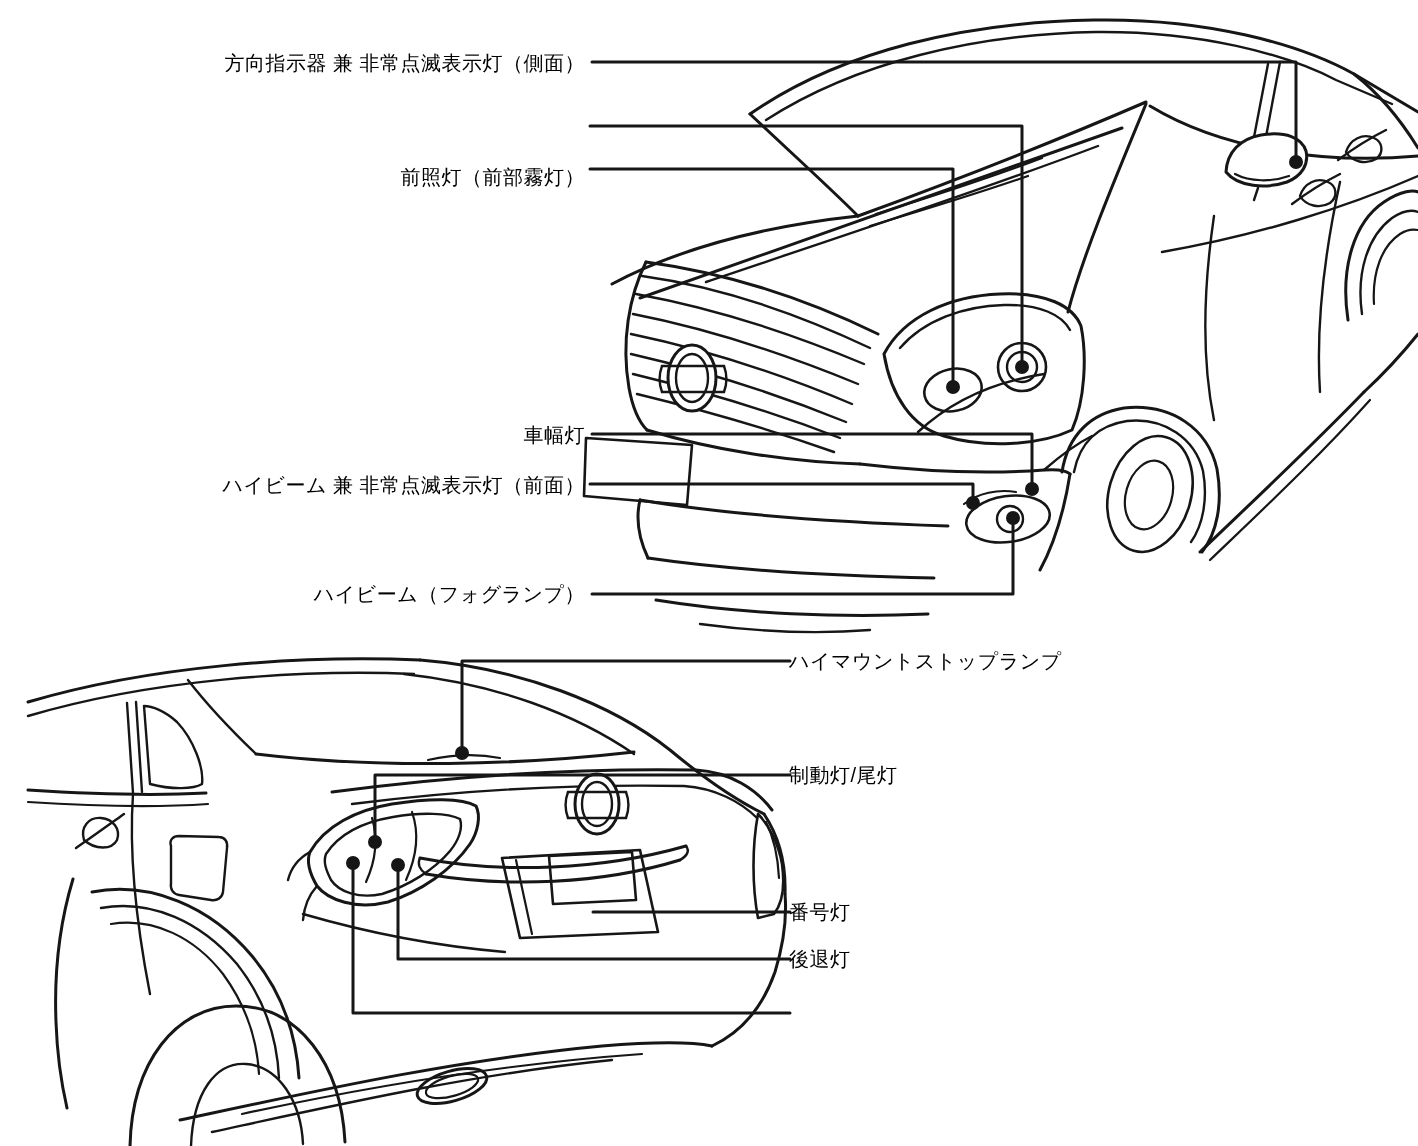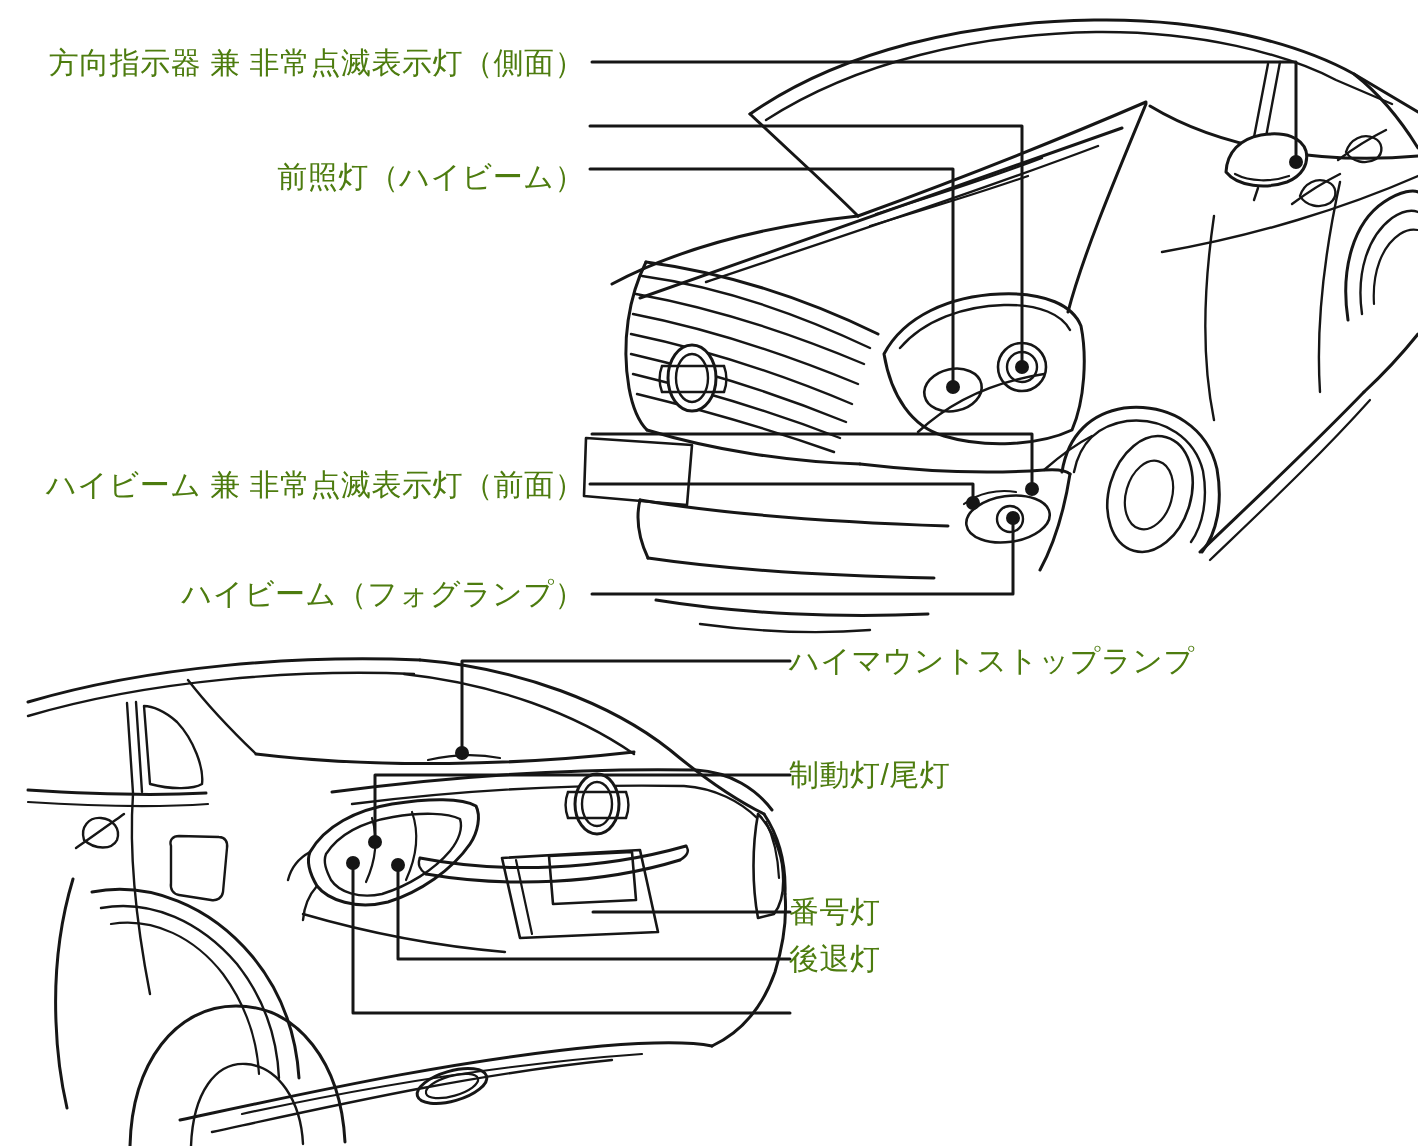--- a/index.html
+++ b/index.html
@@ -7,7 +7,7 @@
        font-family:"Liberation Sans","DejaVu Sans",sans-serif;}
   #stage{position:absolute;left:0;top:0;width:1418px;height:1146px;}
   svg{position:absolute;left:0;top:0;}
-  .lbl{position:absolute;font-size:30px;line-height:36px;color:#4d7c0f;
+  .lbl{position:absolute;font-size:20px;line-height:36px;color:#000000;
        white-space:nowrap;letter-spacing:0.5px;}
   .lbl.front{left:0;width:585px;text-align:right;}
   .lbl.rear{left:789px;text-align:left;}

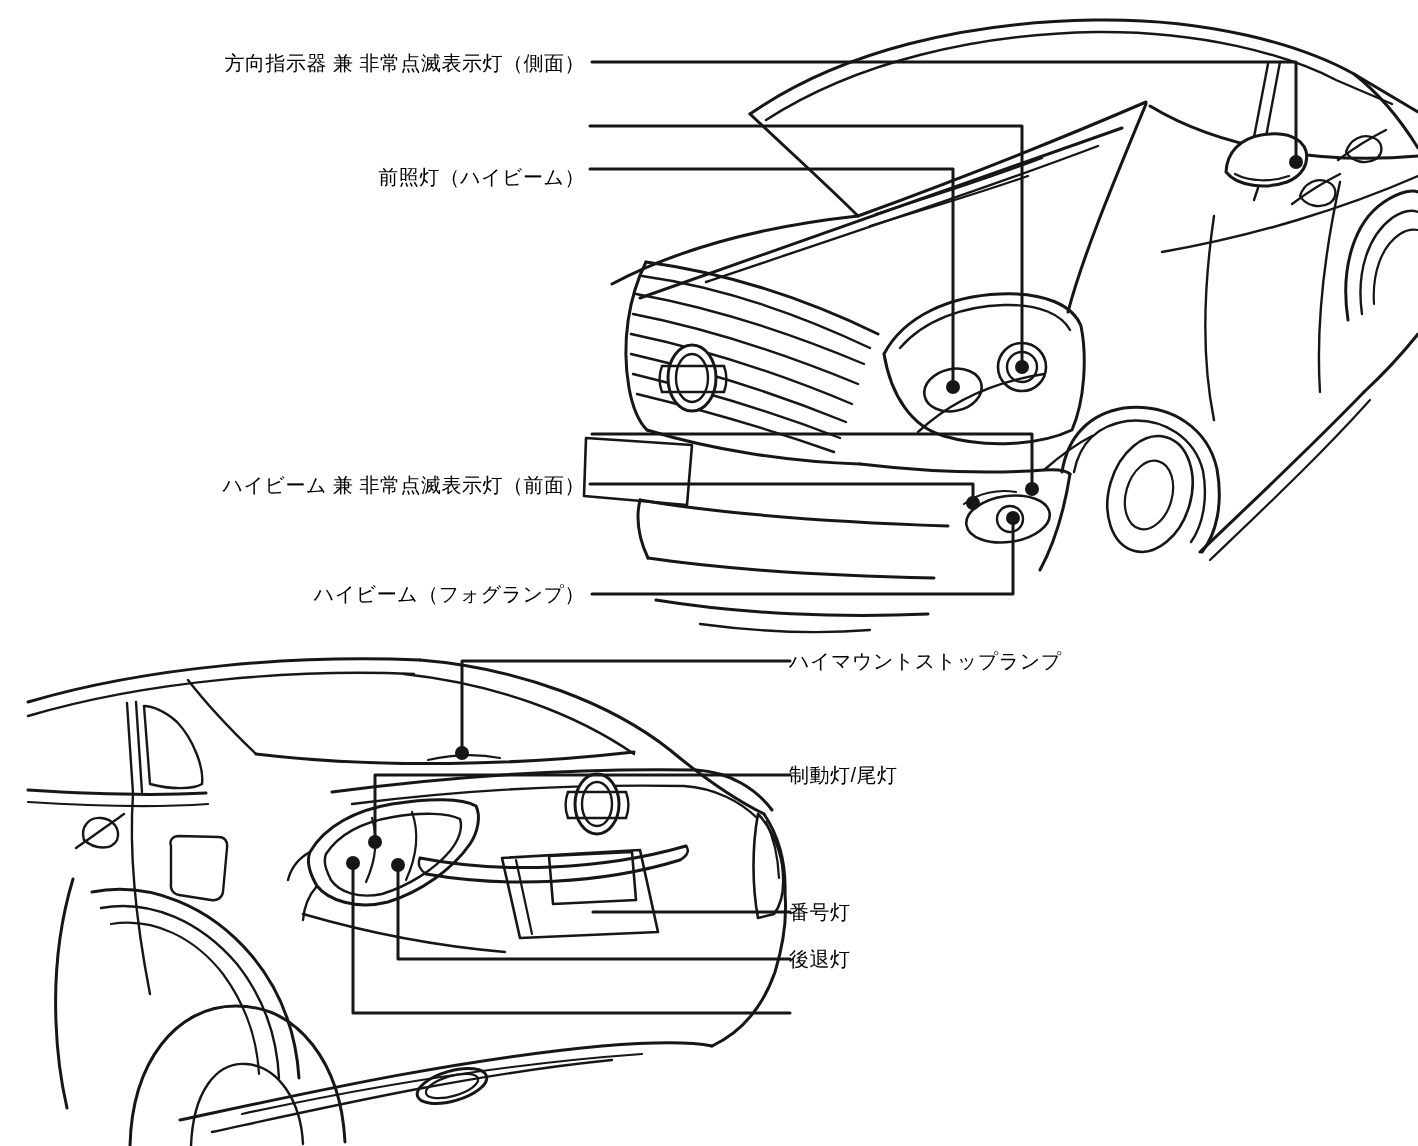--- a/index.html
+++ b/index.html
@@ -211,7 +211,7 @@
 </svg>
 
 <div class="lbl front" style="top:45px">方向指示器 兼 非常点滅表示灯（側面）</div>
-<div class="lbl front" style="top:159px">前照灯（ハイビーム）</div>
+<div class="lbl front" style="top:159px">前照灯（前部霧灯）</div>
 <div class="lbl front" style="top:467px">ハイビーム 兼 非常点滅表示灯（前面）</div>
 <div class="lbl front" style="top:576px">ハイビーム（フォグランプ）</div>
 

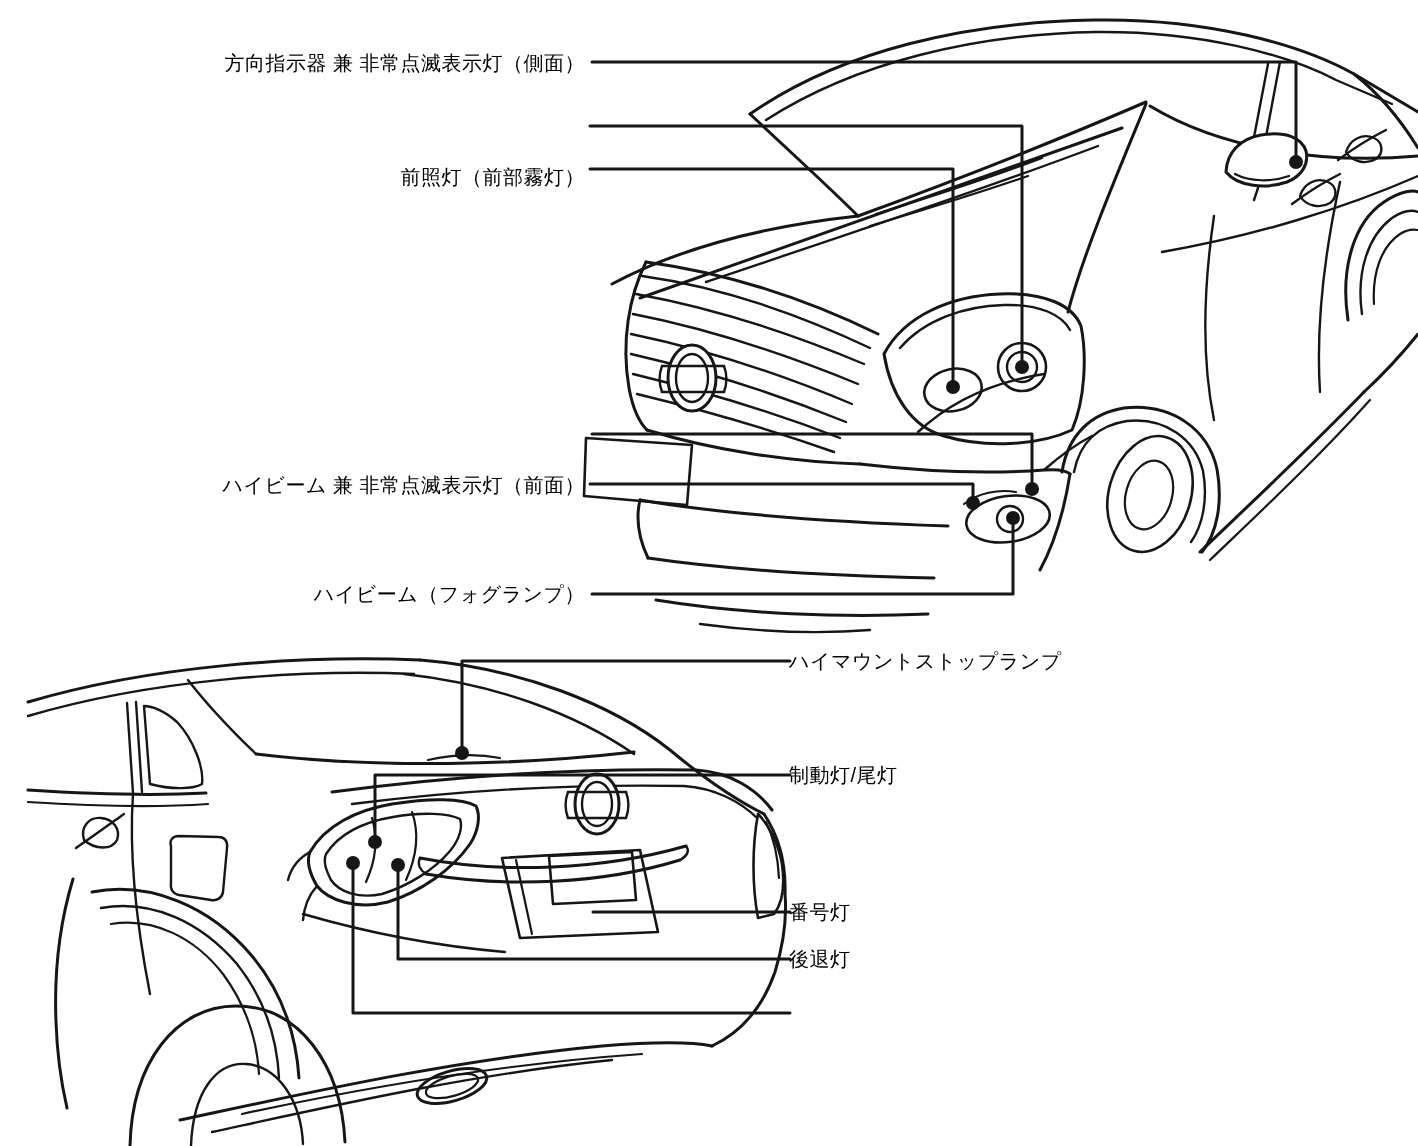--- a/index.html
+++ b/index.html
@@ -212,6 +212,7 @@
 
 <div class="lbl front" style="top:45px">方向指示器 兼 非常点滅表示灯（側面）</div>
 <div class="lbl front" style="top:159px">前照灯（前部霧灯）</div>
+<div class="lbl front" style="top:417px">車幅灯</div>
 <div class="lbl front" style="top:467px">ハイビーム 兼 非常点滅表示灯（前面）</div>
 <div class="lbl front" style="top:576px">ハイビーム（フォグランプ）</div>
 

